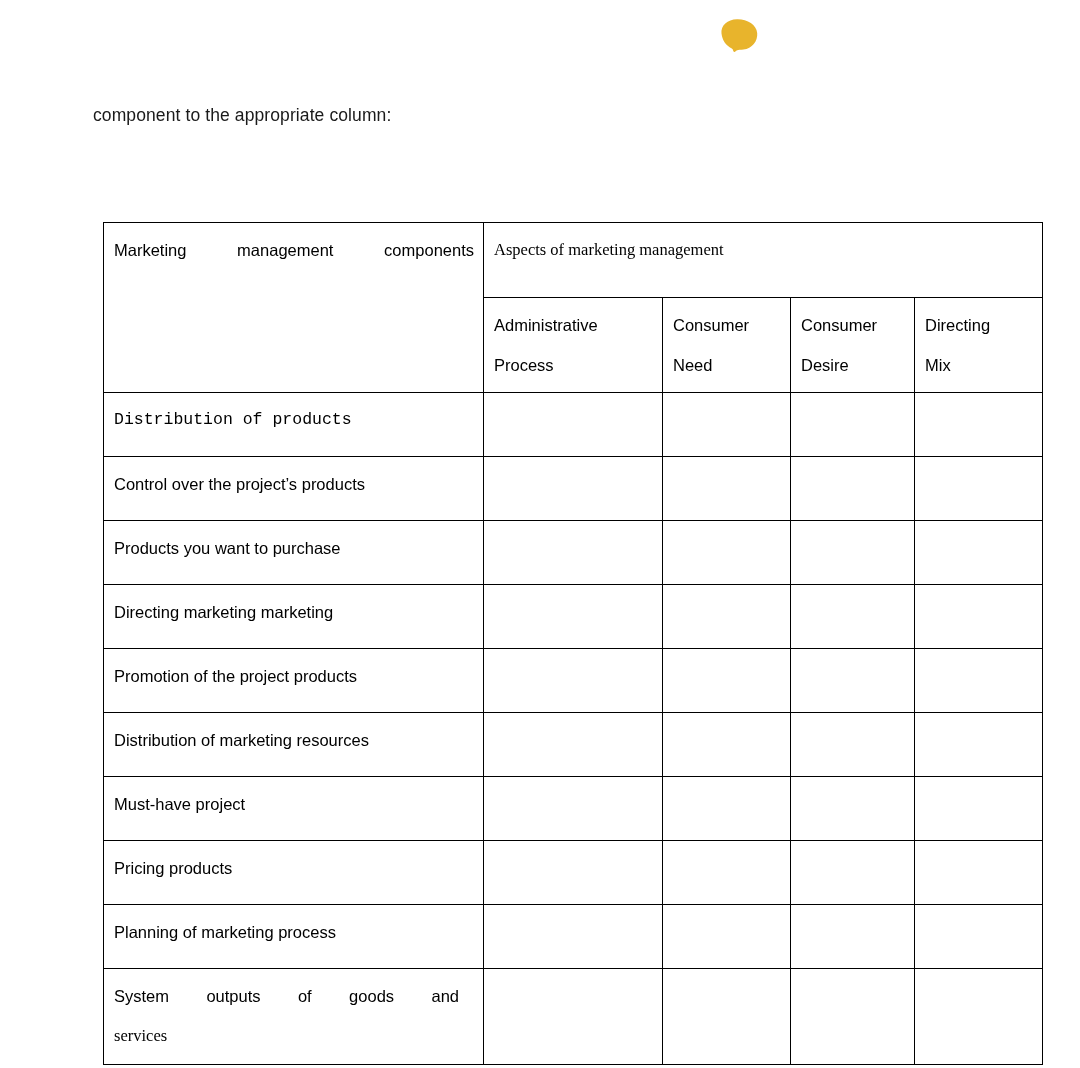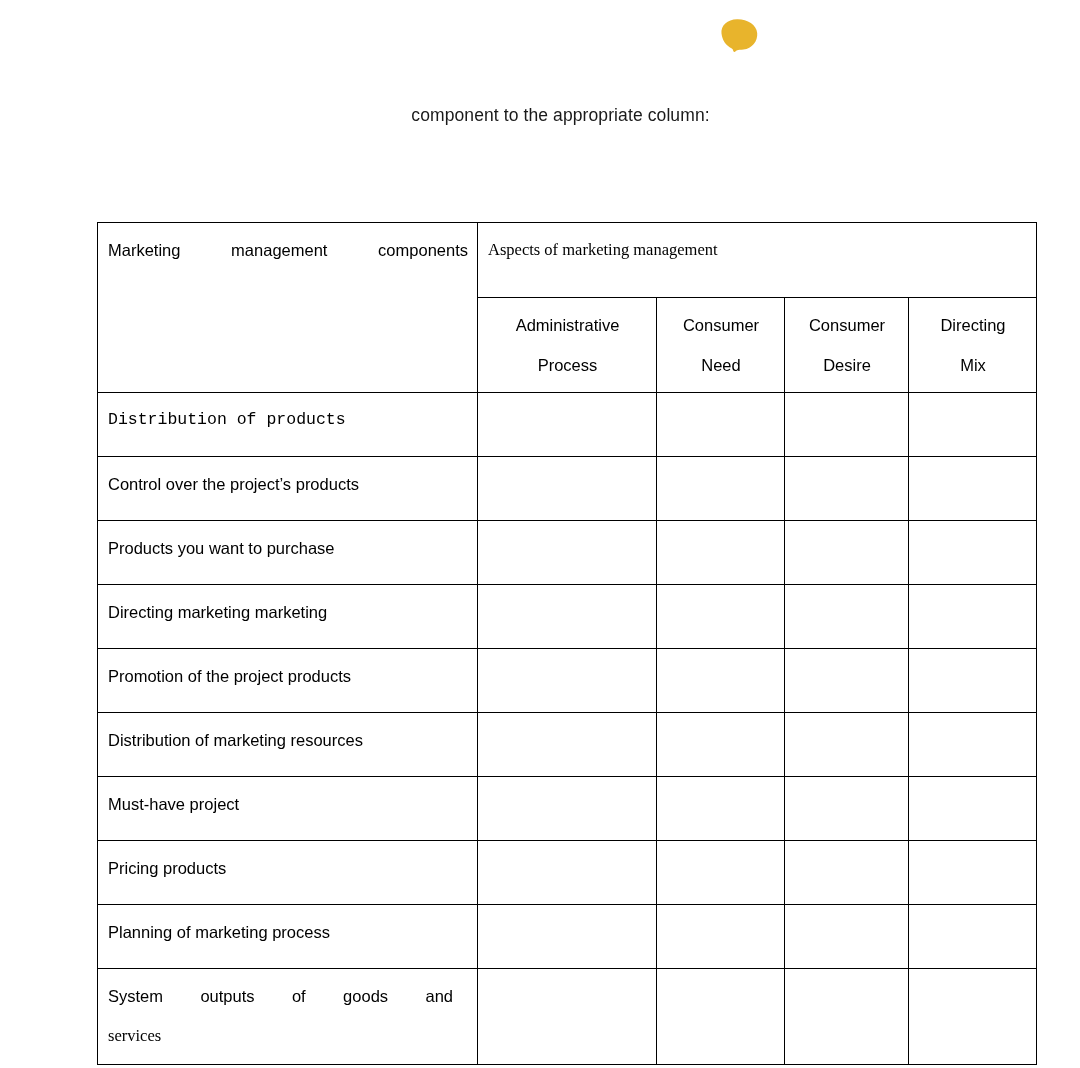--- a/index.html
+++ b/index.html
@@ -50,7 +50,7 @@
     text-align-last: justify;
   }
   .intro .ln2 {
-    text-align: center;
+    text-align: left;
     margin-left: 41px;
   }
 

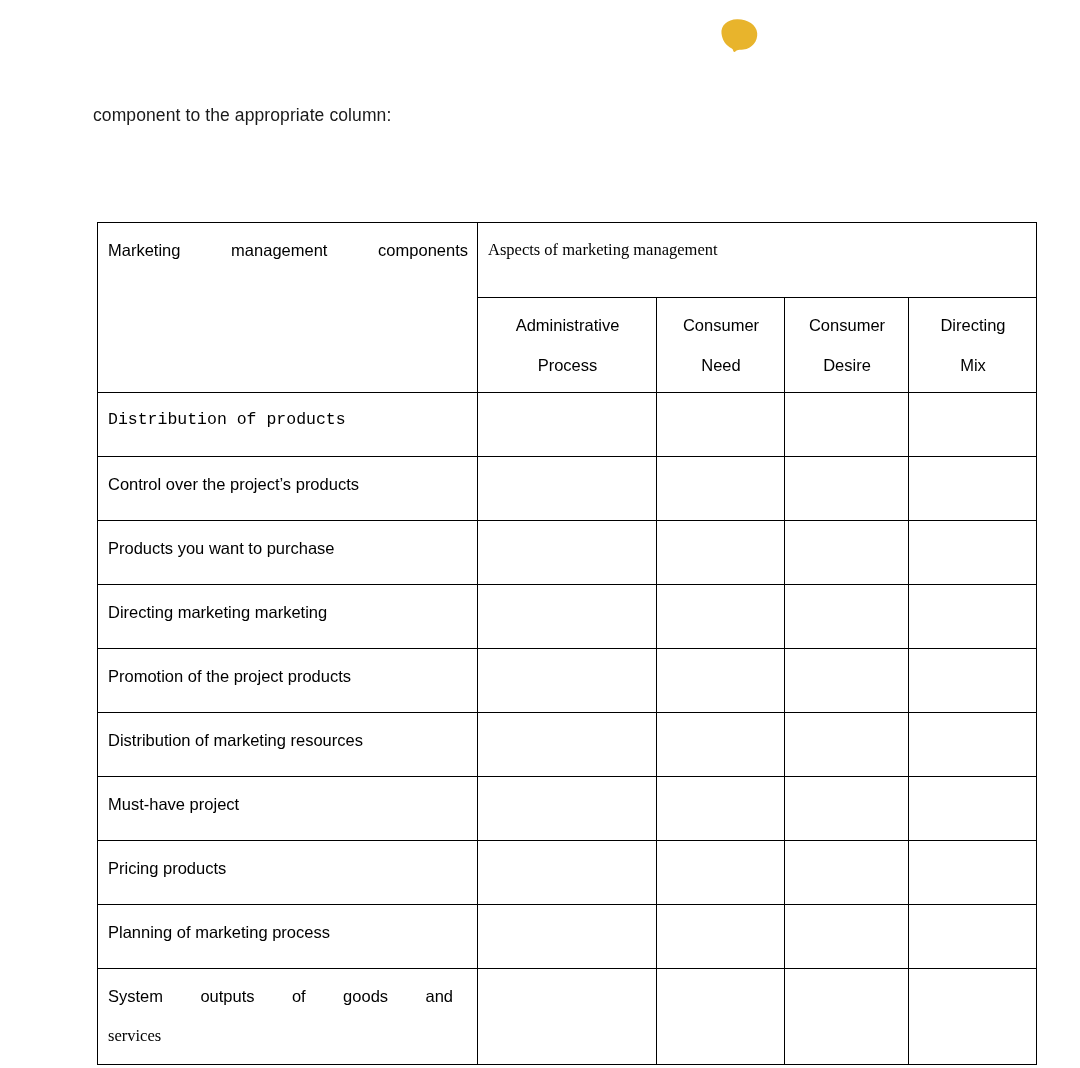--- a/index.html
+++ b/index.html
@@ -57,7 +57,7 @@
   
   .tbl-wrap {
     position: absolute;
-    left: 66px;
+    left: 72px;
     top: 222px;
     width: 939px;
     padding-left: 31px;

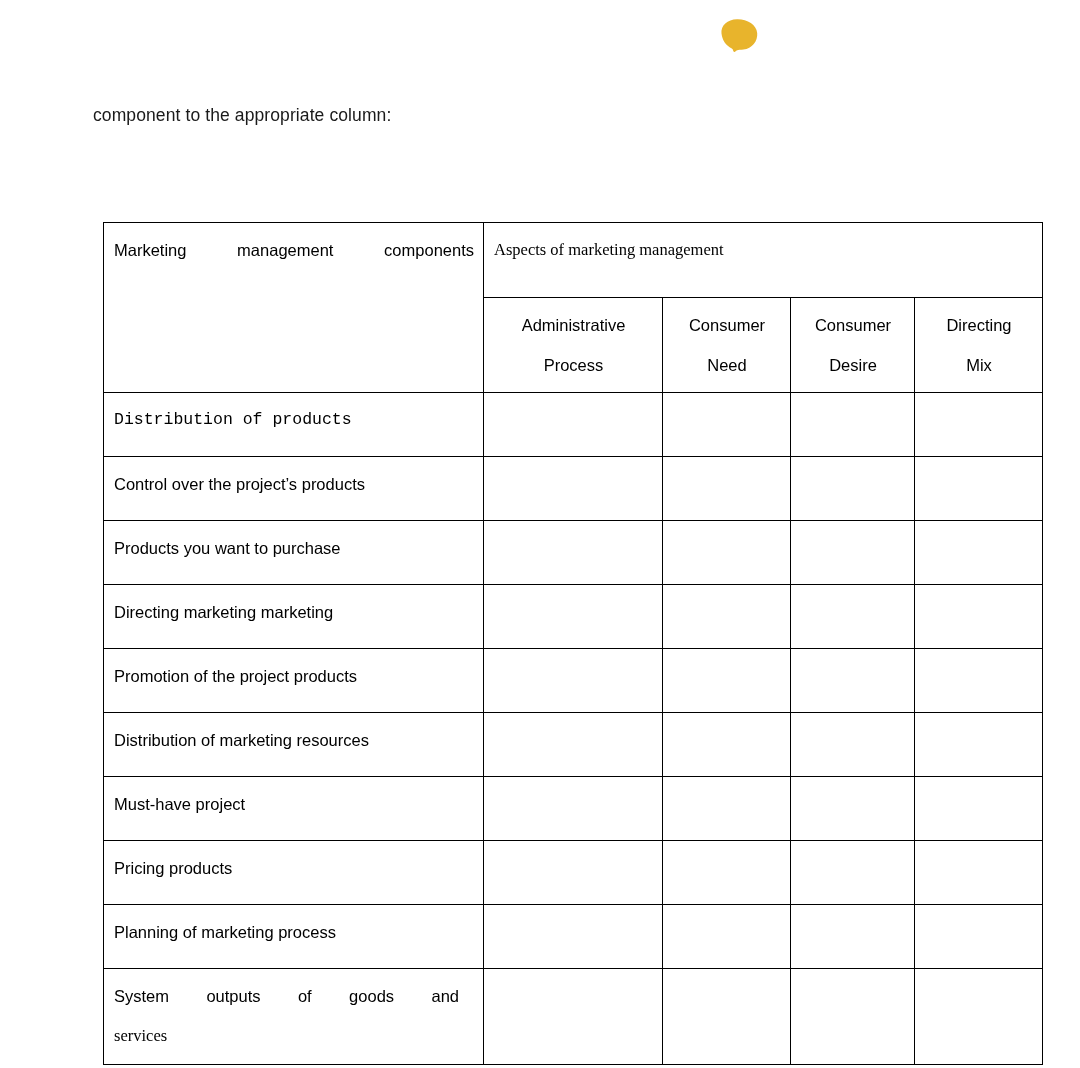--- a/index.html
+++ b/index.html
@@ -106,7 +106,7 @@
     line-height: 40px;
     height: 90px;
   }
-  .hdr-sub span { display: block; text-align: center; }
+  .hdr-sub span { display: block; }
 
   
   td.label-cell {

